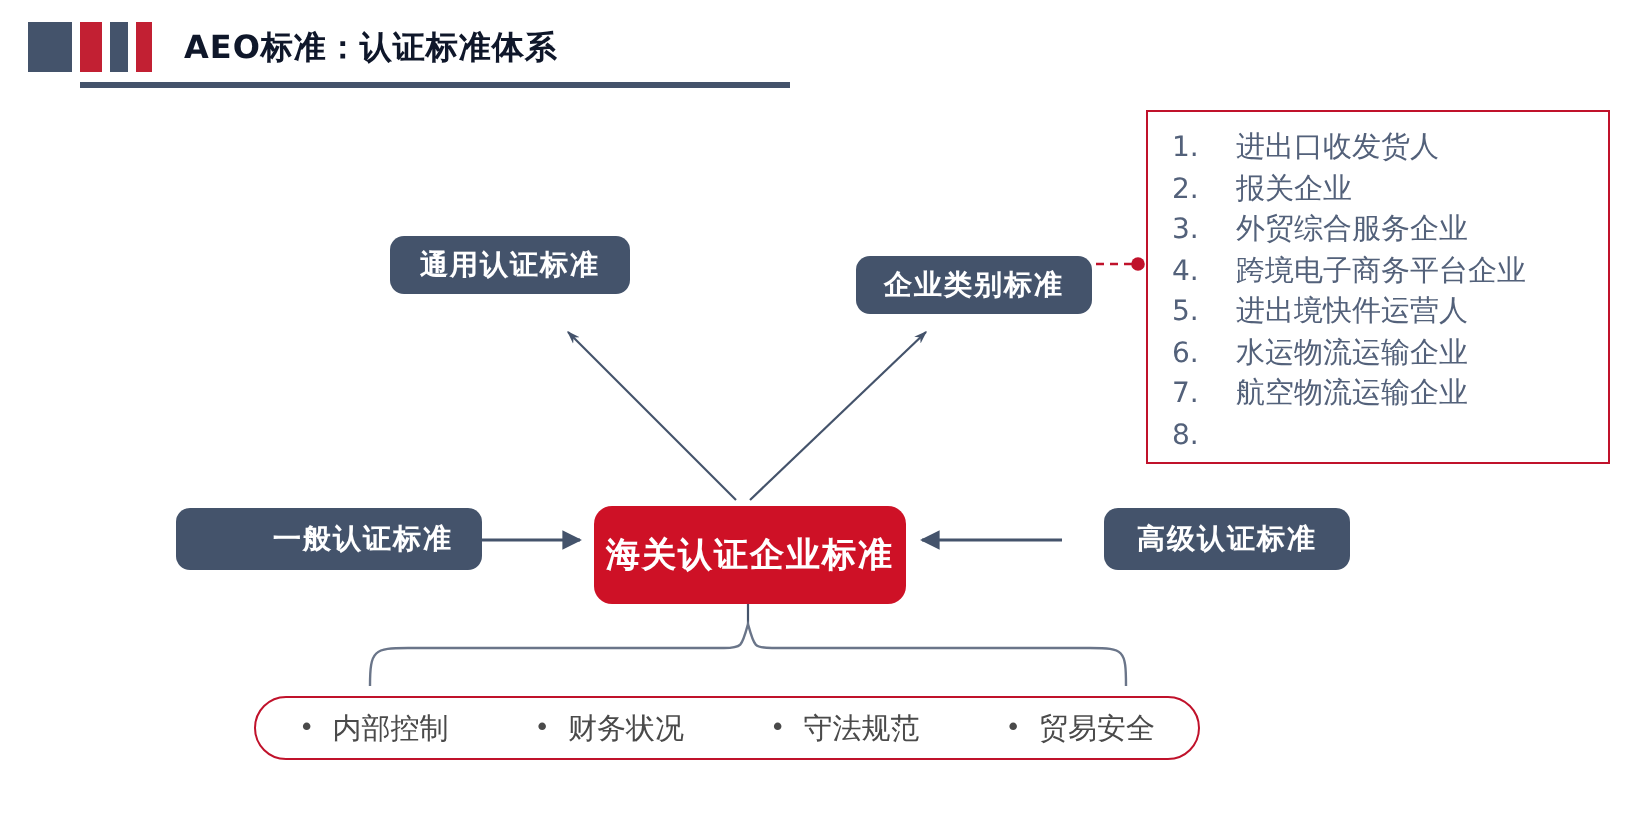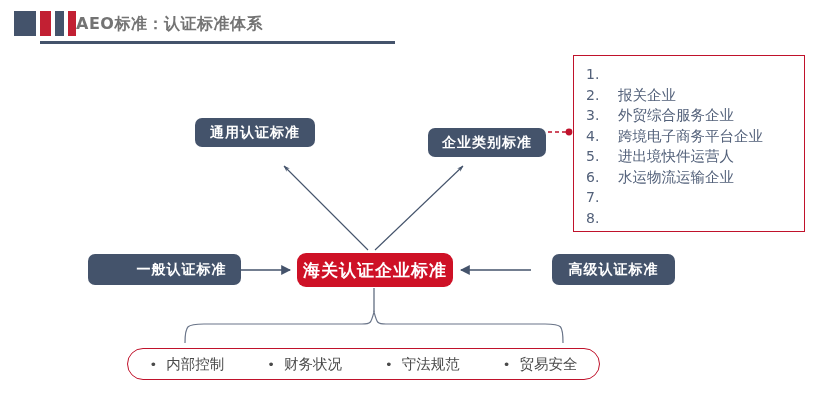--- a/index.html
+++ b/index.html
@@ -22,8 +22,8 @@
   .bar-e{width:8px;background:#C22033;}
 
   .hdr-title{
-    position:absolute;left:76px;top:11px;
-    font-size:16px;font-weight:bold;color:#737373;
+    position:absolute;left:92px;top:11px;
+    font-size:16px;font-weight:bold;color:#0f172a;
     letter-spacing:.5px;white-space:nowrap;line-height:25px;
   }
   .hdr-rule{

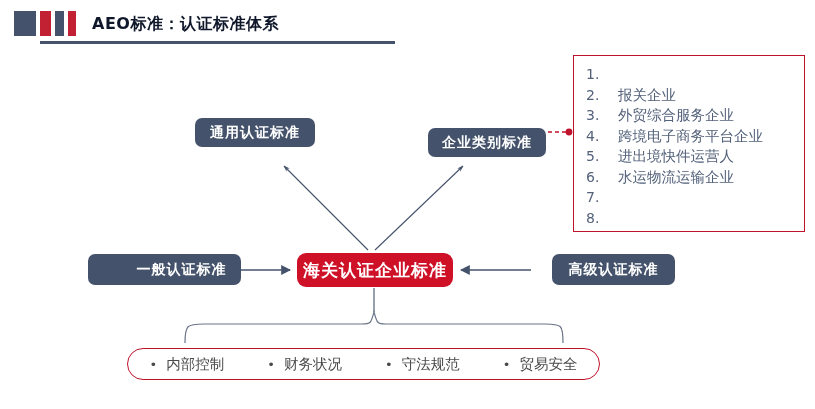--- a/index.html
+++ b/index.html
@@ -149,6 +149,7 @@
     <ol>
       <li>
         <span class="num">1.</span>
+        <span class="txt">进出口收发货人</span>
       </li>
       <li>
         <span class="num">2.</span>

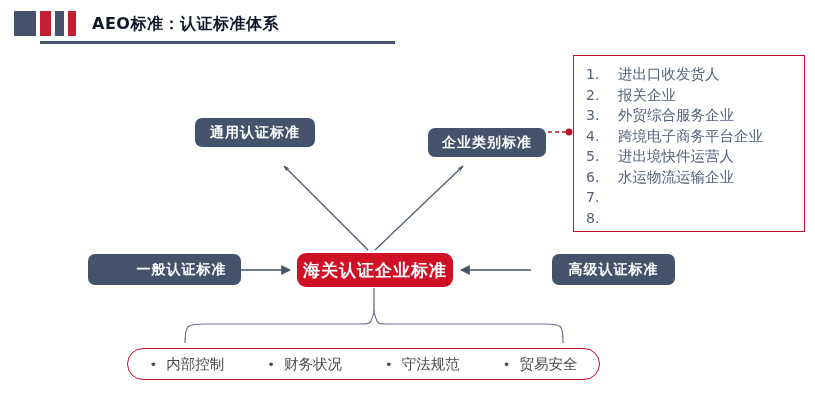--- a/index.html
+++ b/index.html
@@ -173,6 +173,7 @@
       </li>
       <li>
         <span class="num">7.</span>
+        <span class="txt">航空物流运输企业</span>
       </li>
       <li>
         <span class="num">8.</span>

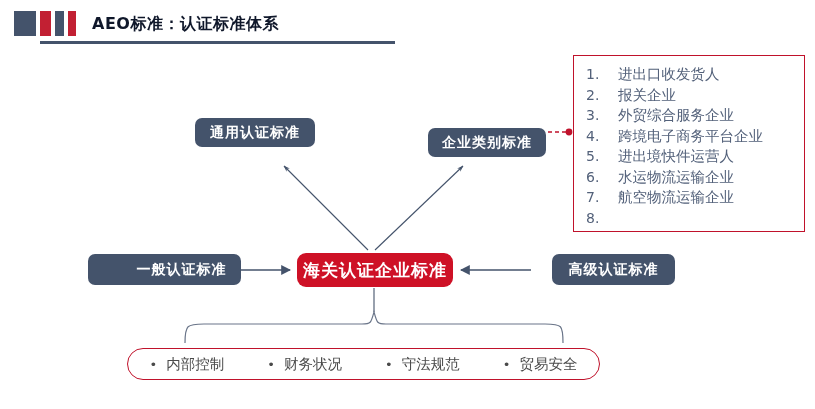--- a/index.html
+++ b/index.html
@@ -48,7 +48,7 @@
   #box-category-cert  {left:428px;top:128px;width:118px;height:29px;font-size:14px;}
   #box-basic-cert     {left:88px; top:254px;width:119px;height:31px;font-size:14px;padding-left:34px;}
   #box-advanced-cert  {left:540px;top:254px;width:123px;height:31px;font-size:14px;margin-left:12px;}
-  #box-core           {left:297px;top:253px;width:156px;height:34px;font-size:17px;}
+  #box-core           {left:297px;top:253px;width:156px;height:49px;font-size:17px;}
 
   
   #list-panel{

